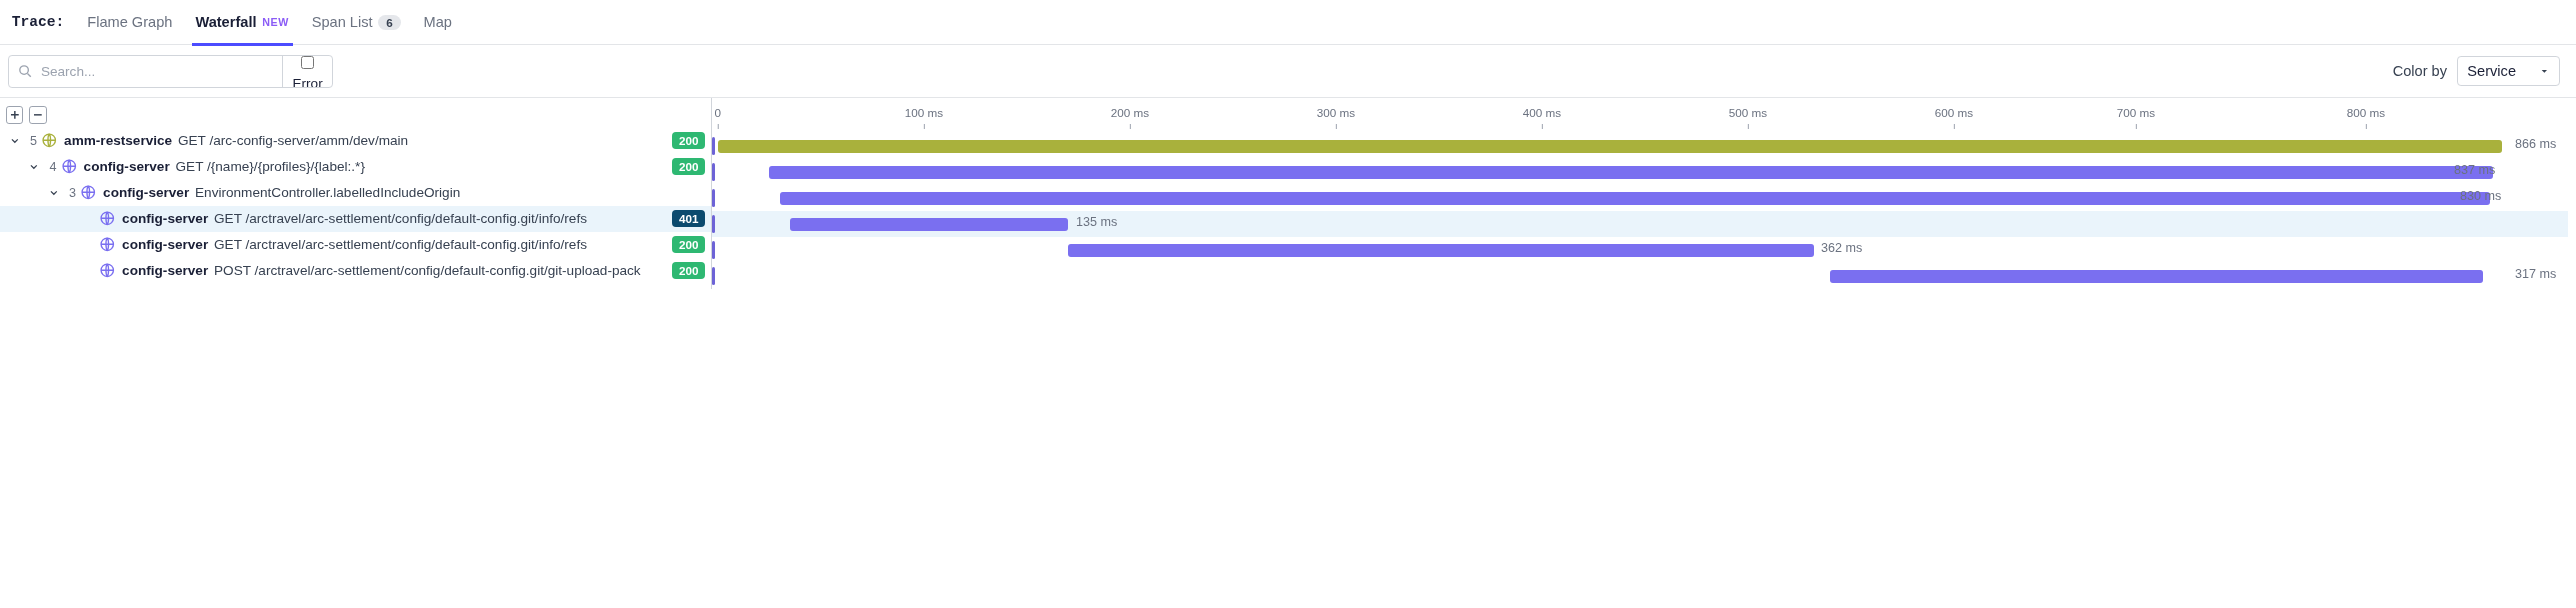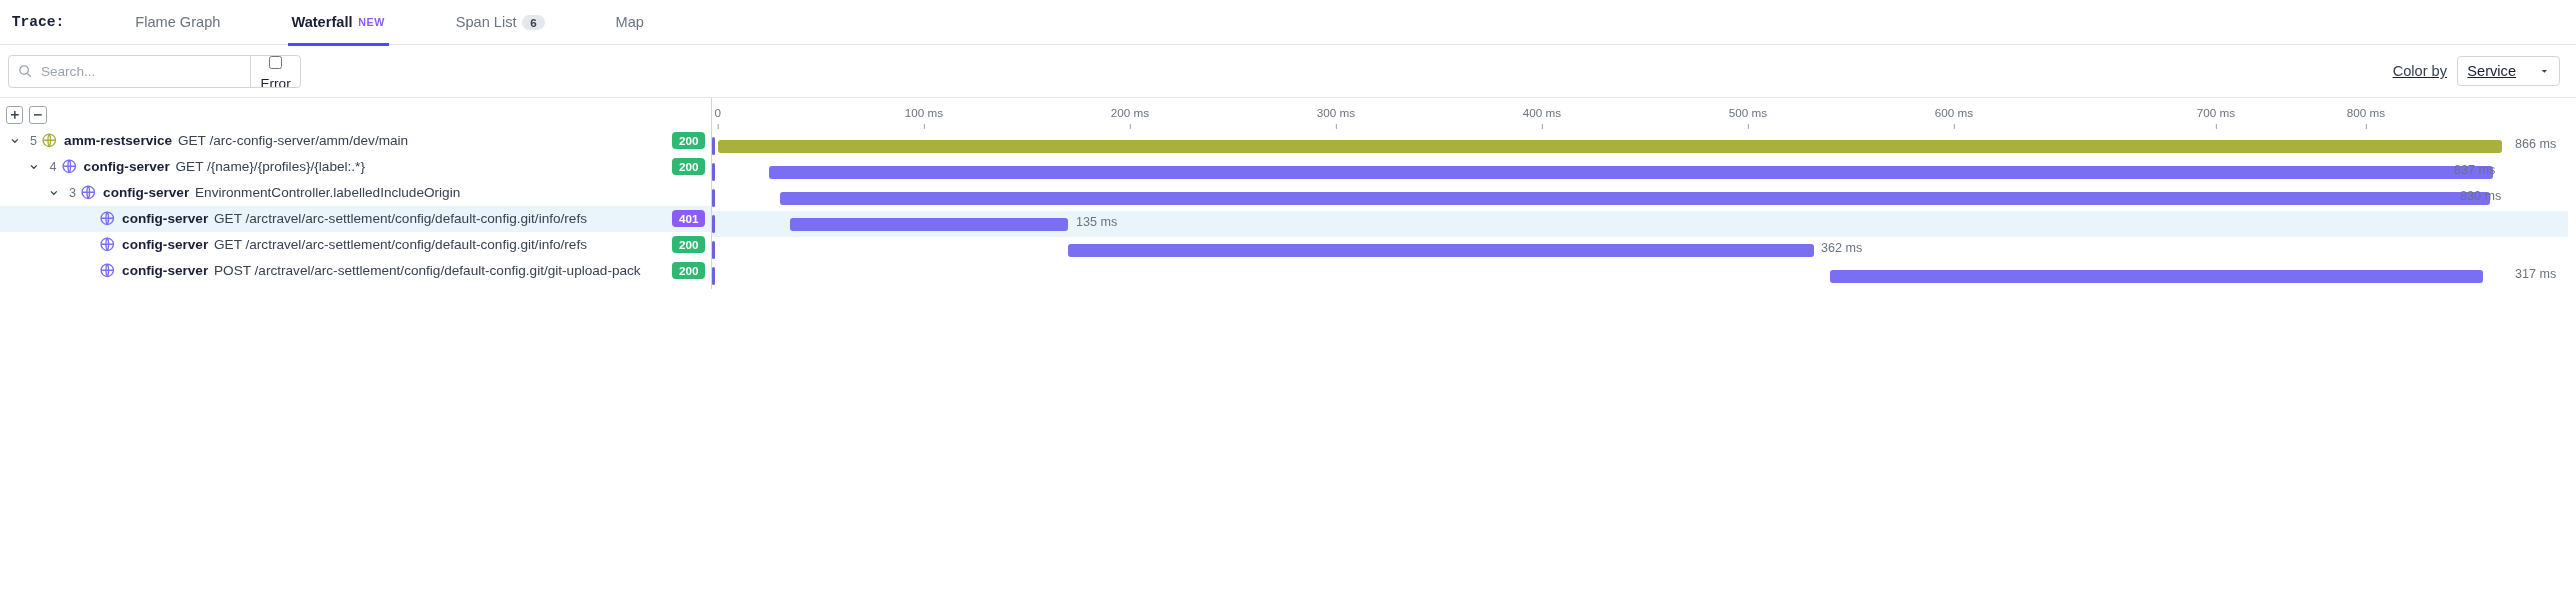--- a/index.html
+++ b/index.html
@@ -7,7 +7,7 @@
 
 .tabs-bar { display: flex; align-items: center; padding: 0 11.7px; border-bottom: 1px solid #e3e5e8; height: 45px; gap: 23px; }
 .tabs-label { font-weight: 700; font-size: 14.6px; font-family: Liberation Mono, monospace; }
-.tab { color: #6b7280; font-size: 14.6px; cursor: pointer; display: flex; align-items: center; gap: 5.8px; height: 45px; position: relative; margin-left: 48px; }
+.tab { color: #6b7280; font-size: 14.6px; cursor: pointer; display: flex; align-items: center; gap: 5.8px; height: 45px; position: relative; }
 .tab.active { color: #1a1f36; font-weight: 600; }
 .tab.active::after { content: ""; position: absolute; bottom: -1px; left: -3.9px; right: -3.9px; height: 2.9px; background: #4c4cff; }
 .tab-new { color: #8b5cf6; font-size: 10.7px; font-weight: 700; letter-spacing: 0.5px; }

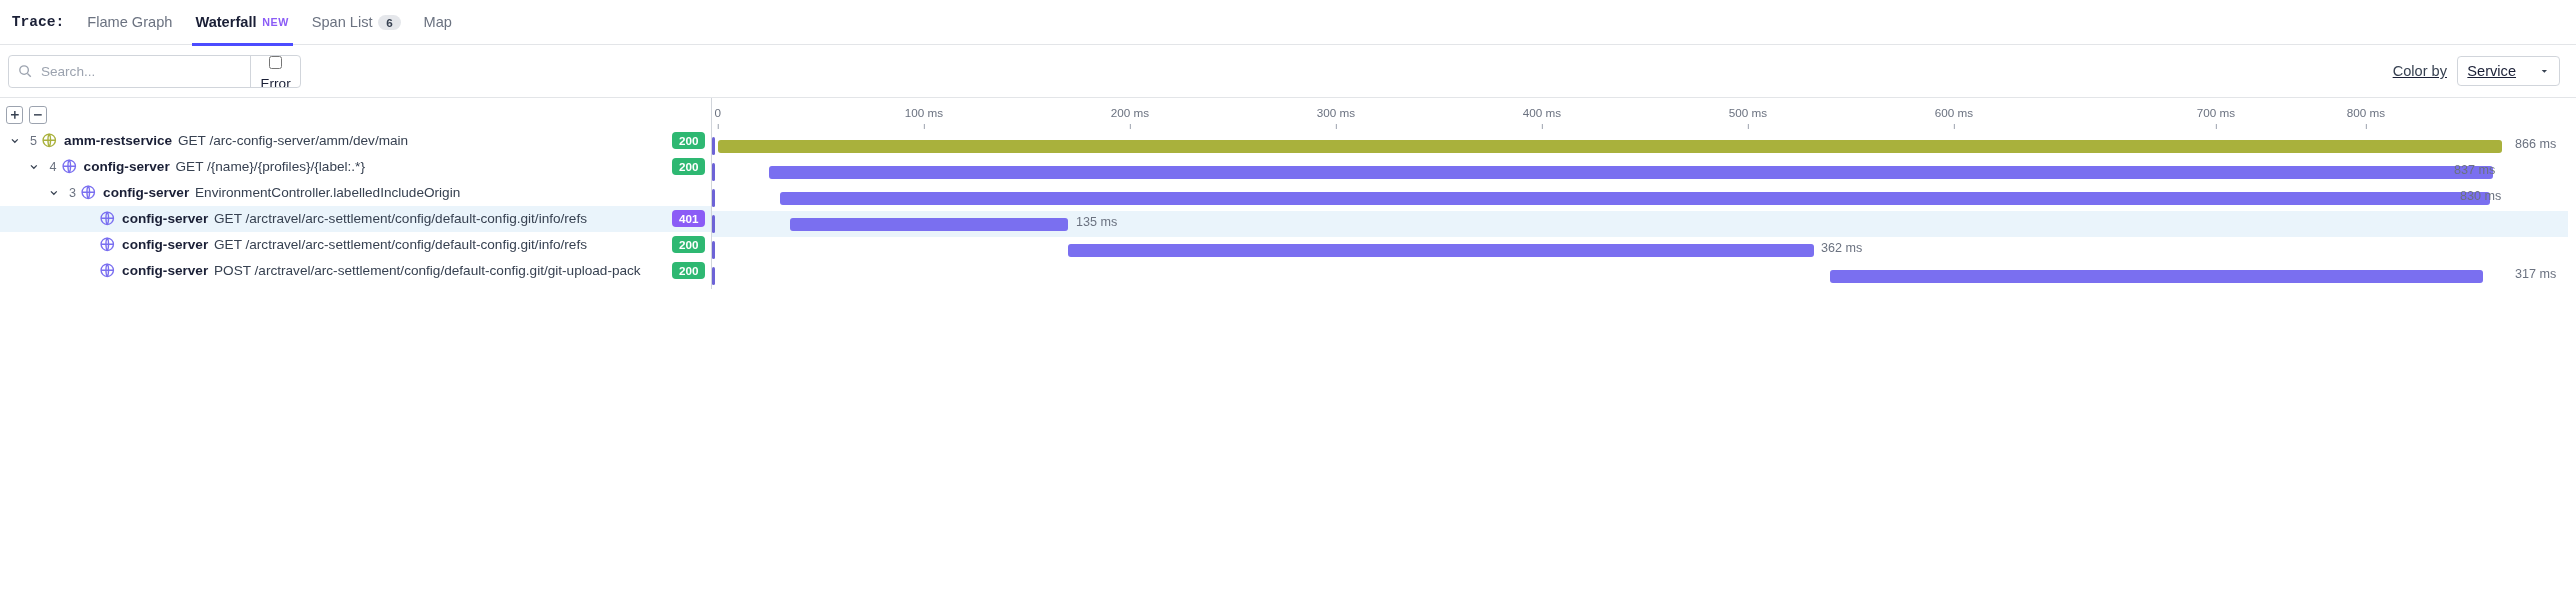--- a/index.html
+++ b/index.html
@@ -14,7 +14,7 @@
 .tab-badge { background: #e5e7eb; color: #374151; border-radius: 9.7px; padding: 1px 7.8px; font-size: 11.7px; font-weight: 600; }
 
 .toolbar { display: flex; align-items: center; padding: 9.7px 7.8px; border-bottom: 1px solid #e3e5e8; gap: 0; }
-.search-wrap { display: flex; border: 1px solid #d1d5db; border-radius: 3.9px; overflow: hidden; height: 33px; }
+.search-wrap { display: flex; border: 1px solid #d1d5db; border-radius: 3.9px; overflow: hidden; height: 33px; gap: 32px; }
 .search-input { display: flex; align-items: center; padding: 0 9.7px; width: 241px; gap: 7.8px; }
 .search-input input { border: none; outline: none; font-size: 13.6px; flex: 1; background: transparent; }
 .search-input input::placeholder { color: #9ca3af; }

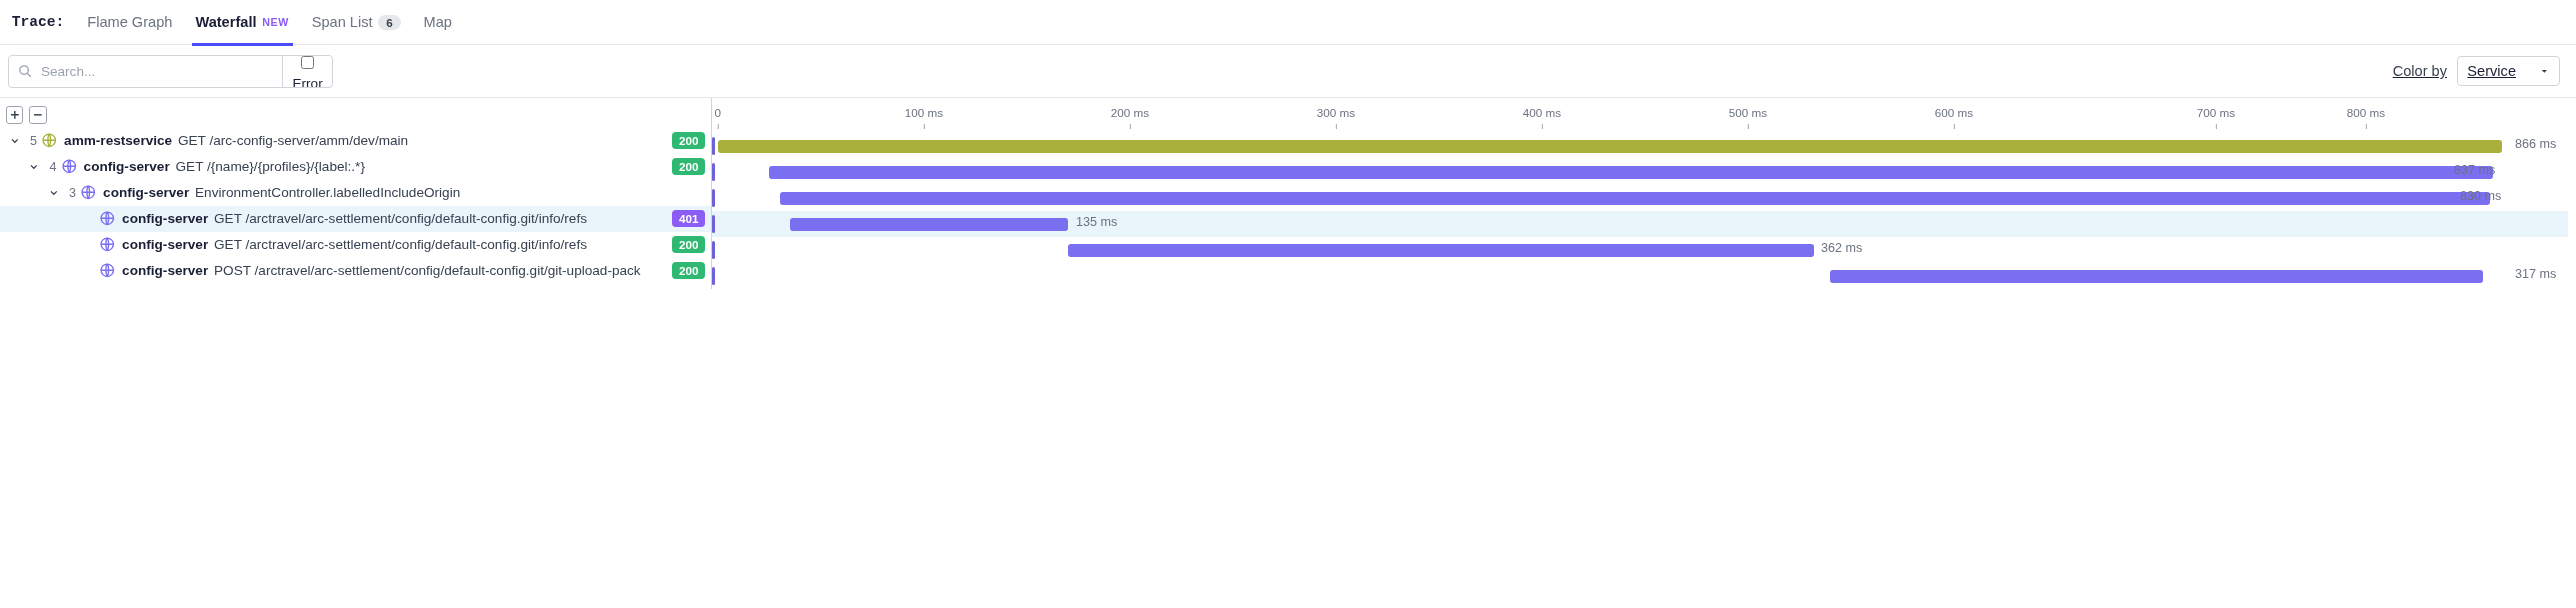--- a/index.html
+++ b/index.html
@@ -22,7 +22,7 @@
 .error-toggle input[type="checkbox"] { width: 14.6px; height: 14.6px; cursor: pointer; }
 .error-count { background: #fee2e2; color: #dc2626; border-radius: 3.9px; padding: 1px 6.8px; font-size: 11.7px; font-weight: 600; }
 .spacer { flex: 1; }
-.colorby { display: flex; align-items: center; gap: 9.7px; padding-right: 7.8px; text-decoration: underline; }
+.colorby { display: flex; align-items: center; gap: 9.7px; padding-right: 7.8px; }
 .colorby-label { font-size: 14.6px; color: #374151; }
 .colorby-select { display: flex; align-items: center; gap: 23px; border: 1px solid #d1d5db; border-radius: 3.9px; padding: 5.8px 9.7px; font-size: 14.6px; cursor: pointer; }
 

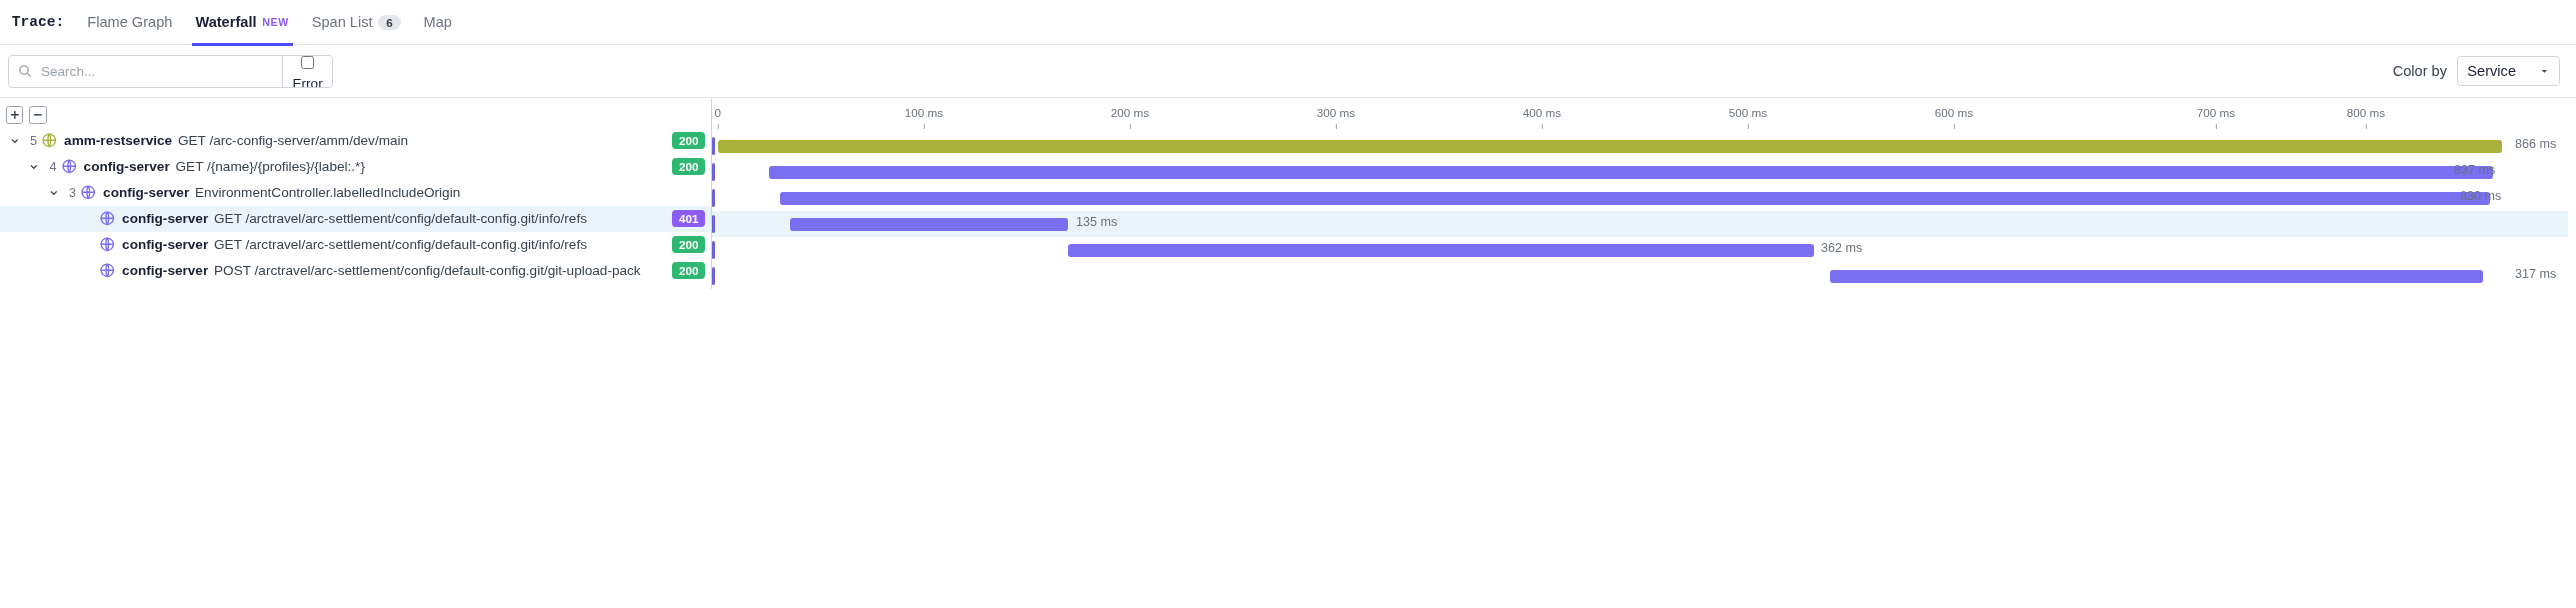--- a/index.html
+++ b/index.html
@@ -231,7 +231,7 @@
         <div class="tick" style="left: 830px;">400 ms</div>
         <div class="tick" style="left: 1036px;">500 ms</div>
         <div class="tick" style="left: 1242px;">600 ms</div>
-        <div class="tick" style="left: 1504px; text-align: center;">700 ms</div>
+        <div class="tick" style="left: 1424px; text-align: center;">700 ms</div>
         <div class="tick" style="left: 1654px;">800 ms</div>
       </div>
     <div class="bars" id="bars">

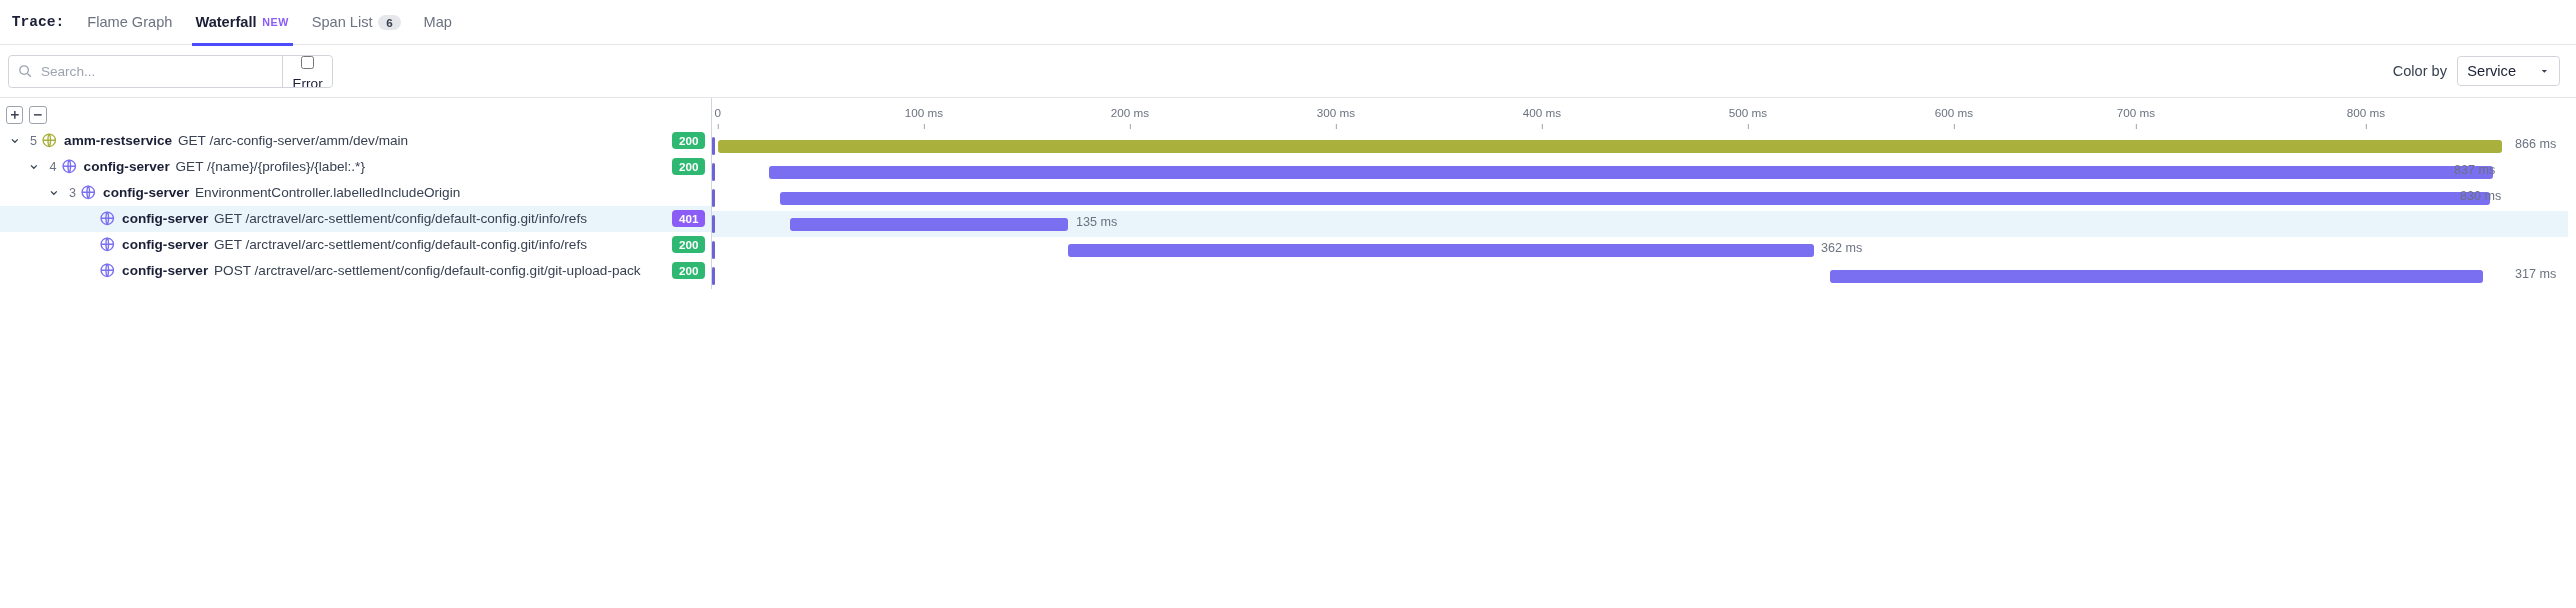--- a/index.html
+++ b/index.html
@@ -45,7 +45,7 @@
 .row-badge { flex: 0 0 auto; margin-left: 7.8px; }
 .status-badge { border-radius: 3.9px; padding: 1.9px 6.8px; font-size: 11.7px; font-weight: 700; color: #fff; }
 .status-200 { background: #2eb872; }
-.status-401 { background: #8b5cf6; }
+.status-401 { background: #0c4a6e; }
 
 .timeline-header { height: 35px; position: relative; }
 .tick { position: absolute; top: 7.8px; font-size: 11.7px; color: #6b7280; transform: translateX(-50%); }

